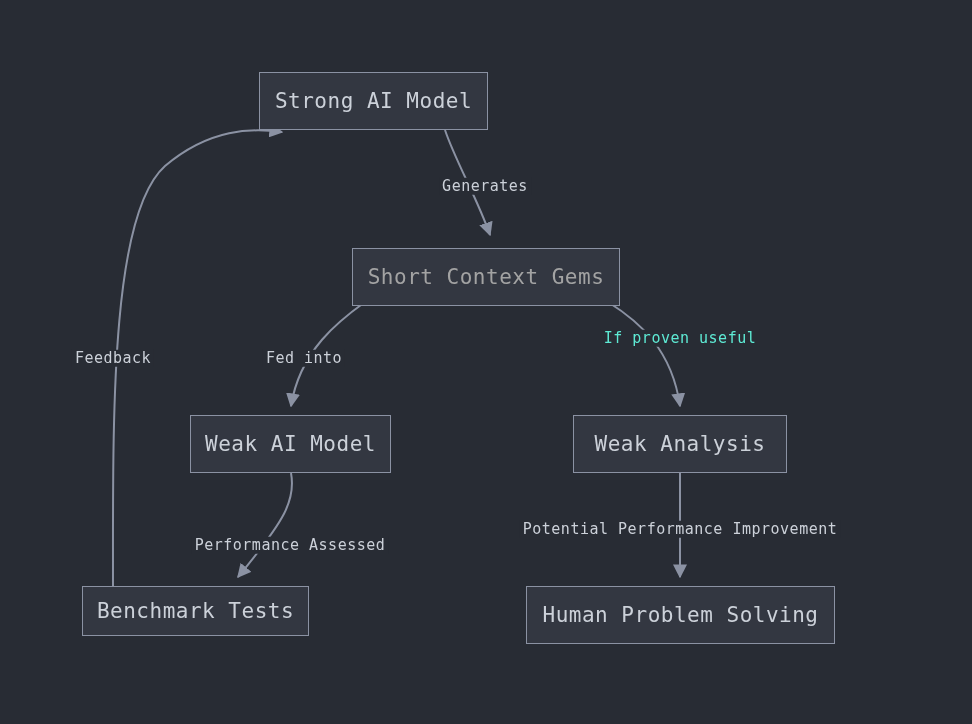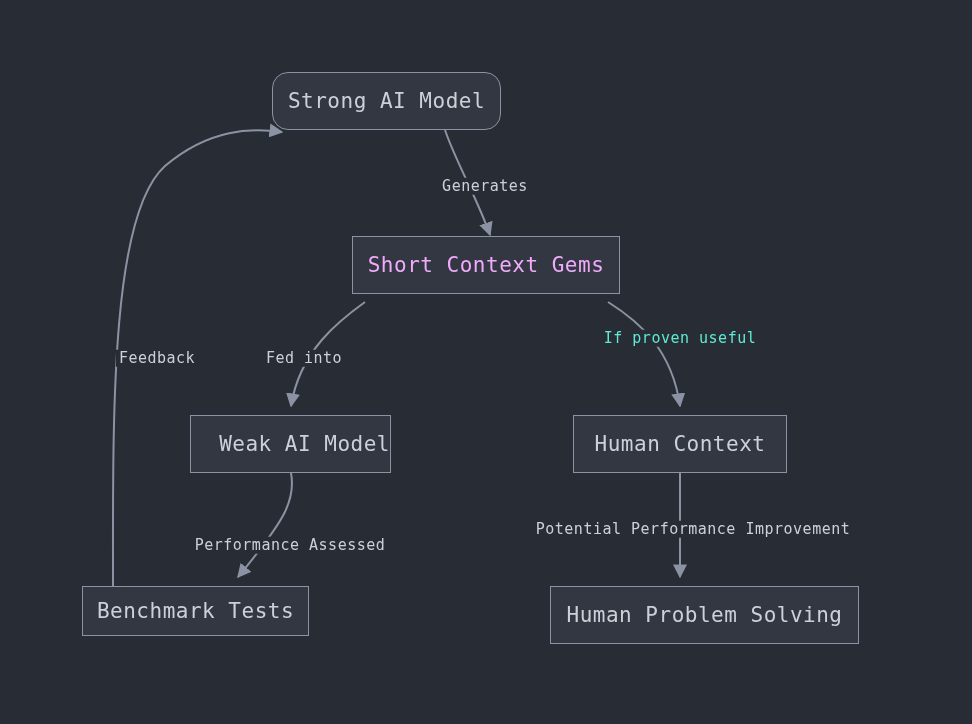--- a/index.html
+++ b/index.html
@@ -69,7 +69,7 @@
   </svg>
 
   <div id="node-layer">
-      <div class="node" style="left: 272px; top: 72px; width: 229px; height: 58px; background: rgb(51, 55, 65); border-color: rgb(139, 146, 163); color: rgb(204, 209, 217); border-radius: 16px;">
+      <div class="node" style="left: 259px; top: 72px; width: 229px; height: 58px; background: rgb(51, 55, 65); border-color: rgb(139, 146, 163); color: rgb(204, 209, 217);">
         <span>Strong AI Model</span>
       </div>
       <div class="node" style="left: 352px; top: 236px; width: 268px; height: 58px; background: rgb(51, 55, 65); border-color: rgb(139, 146, 163); color: #f0abfc;">

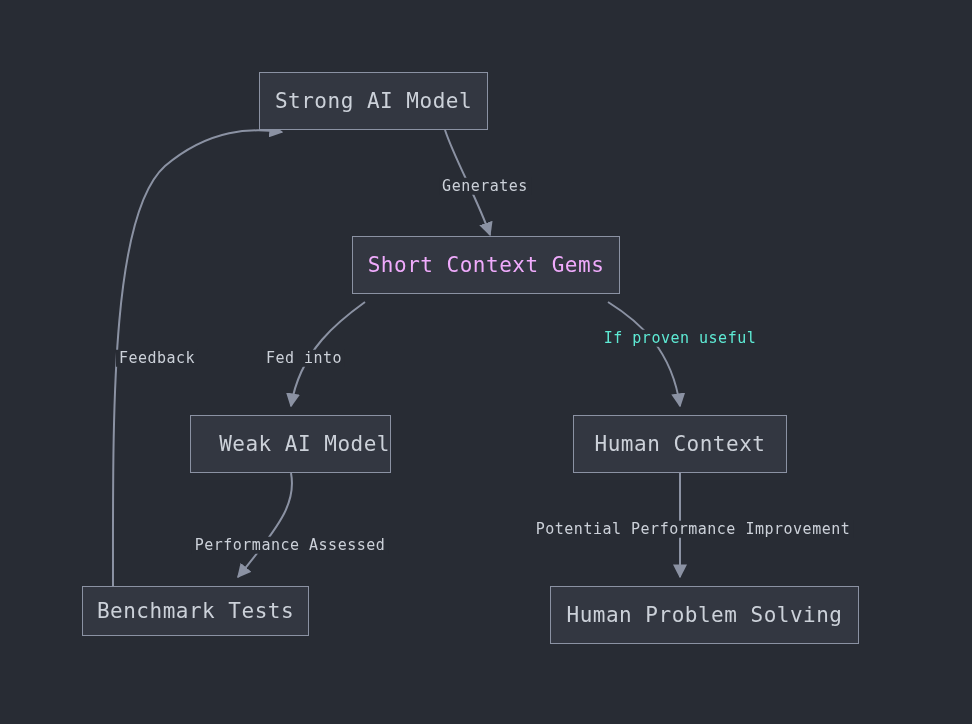--- a/index.html
+++ b/index.html
@@ -72,7 +72,7 @@
       <div class="node" style="left: 259px; top: 72px; width: 229px; height: 58px; background: rgb(51, 55, 65); border-color: rgb(139, 146, 163); color: rgb(204, 209, 217);">
         <span>Strong AI Model</span>
       </div>
-      <div class="node" style="left: 352px; top: 236px; width: 268px; height: 58px; background: rgb(51, 55, 65); border-color: rgb(139, 146, 163); color: #f0abfc;">
+      <div class="node" style="left: 352px; top: 248px; width: 268px; height: 58px; background: rgb(51, 55, 65); border-color: rgb(139, 146, 163); color: #a3a3a3;">
         <span>Short Context Gems</span>
       </div>
       <div class="node" style="left: 190px; top: 415px; width: 201px; height: 58px; background: rgb(51, 55, 65); border-color: rgb(139, 146, 163); color: rgb(204, 209, 217); justify-content: flex-end;">

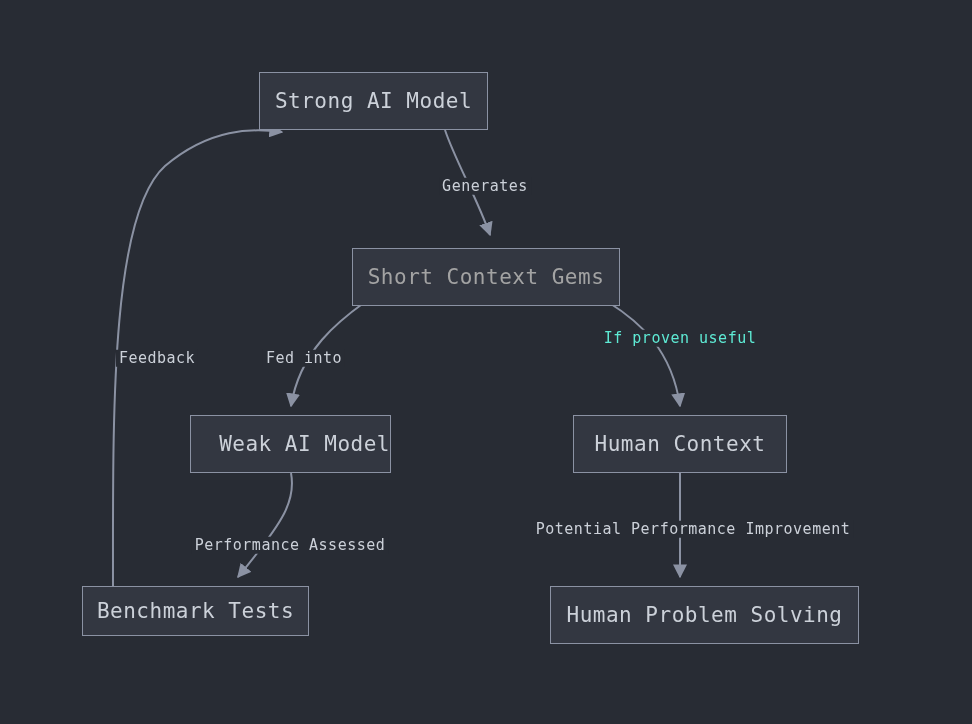--- a/index.html
+++ b/index.html
@@ -94,7 +94,7 @@
       <div class="edge-label" style="left: 680px; top: 338px; color: #5eead4; background: rgb(40, 44, 52);">If proven useful</div>
       <div class="edge-label" style="left: 290px; top: 529px; color: rgb(204, 209, 217); background: rgb(40, 44, 52); margin-top: 16px;">Performance Assessed</div>
       <div class="edge-label" style="left: 680px; top: 529px; color: rgb(204, 209, 217); background: rgb(40, 44, 52); margin-left: 13px;">Potential Performance Improvement</div>
-      <div class="edge-label" style="left: 113px; top: 358px; color: rgb(204, 209, 217); background: rgb(40, 44, 52); margin-left: 44px;">Feedback</div>
+      <div class="edge-label" style="left: 113px; top: 358px; color: rgb(204, 209, 217); background: rgb(40, 44, 52);">Feedback</div>
     </div>
 
 </div>

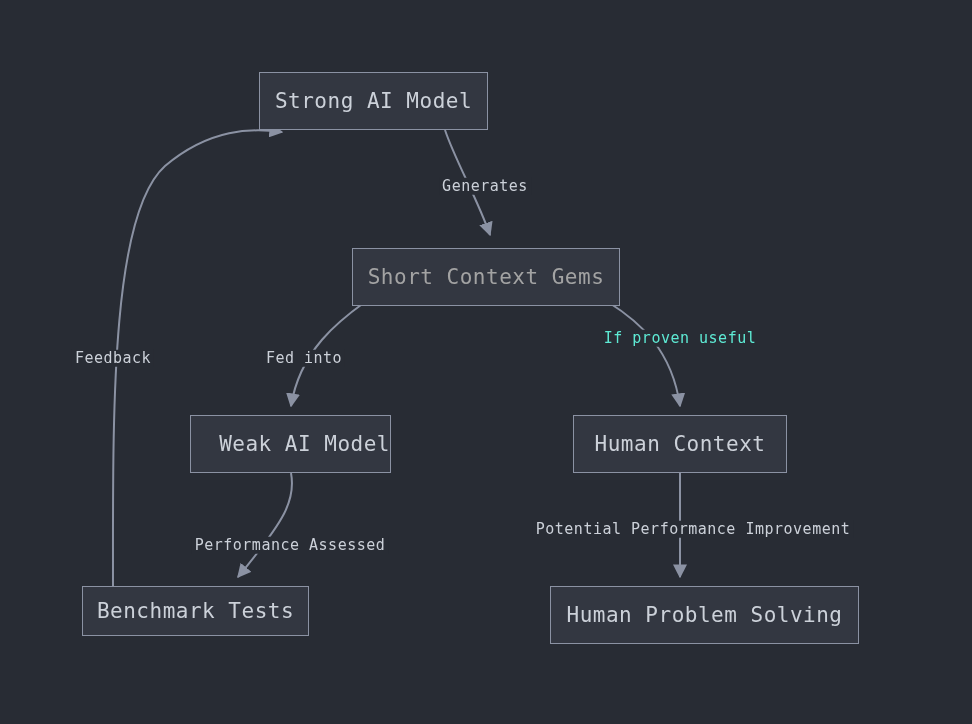--- a/index.html
+++ b/index.html
@@ -75,7 +75,7 @@
       <div class="node" style="left: 352px; top: 248px; width: 268px; height: 58px; background: rgb(51, 55, 65); border-color: rgb(139, 146, 163); color: #a3a3a3;">
         <span>Short Context Gems</span>
       </div>
-      <div class="node" style="left: 190px; top: 415px; width: 201px; height: 58px; background: rgb(51, 55, 65); border-color: rgb(139, 146, 163); color: rgb(204, 209, 217); justify-content: flex-end;">
+      <div class="node" style="left: 190px; top: 415px; width: 201px; height: 58px; background: rgb(51, 55, 65); border-color: rgb(139, 146, 163); color: rgb(204, 209, 217);">
         <span>Weak AI Model</span>
       </div>
       <div class="node" style="left: 573px; top: 415px; width: 214px; height: 58px; background: rgb(51, 55, 65); border-color: rgb(139, 146, 163); color: rgb(204, 209, 217);">

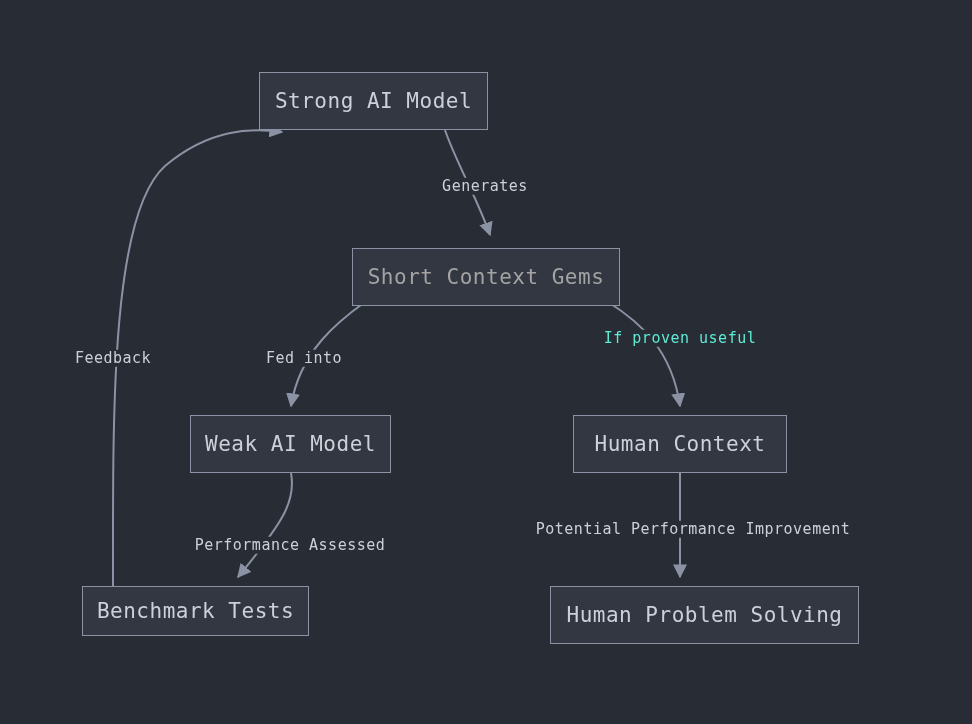--- a/index.html
+++ b/index.html
@@ -79,7 +79,7 @@
         <span>Weak AI Model</span>
       </div>
       <div class="node" style="left: 573px; top: 415px; width: 214px; height: 58px; background: rgb(51, 55, 65); border-color: rgb(139, 146, 163); color: rgb(204, 209, 217);">
-        <span>Human Context</span>
+        <span>Weak Analysis</span>
       </div>
       <div class="node" style="left: 82px; top: 586px; width: 227px; height: 50px; background: rgb(51, 55, 65); border-color: rgb(139, 146, 163); color: rgb(204, 209, 217);">
         <span>Benchmark Tests</span>

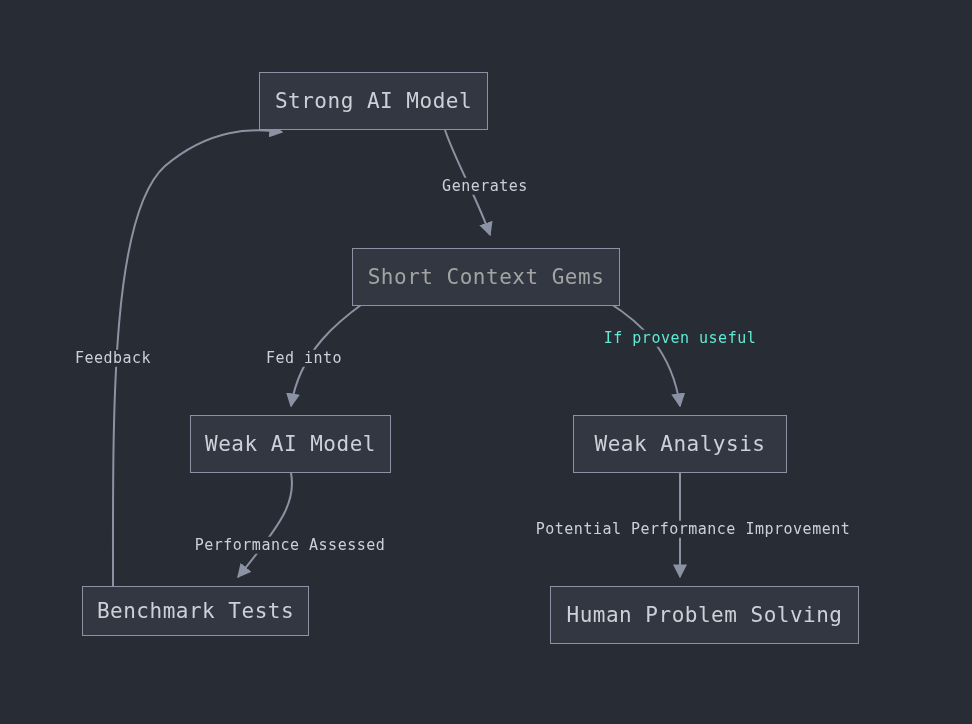--- a/index.html
+++ b/index.html
@@ -93,7 +93,7 @@
       <div class="edge-label" style="left: 304px; top: 358px; color: rgb(204, 209, 217); background: rgb(40, 44, 52);">Fed into</div>
       <div class="edge-label" style="left: 680px; top: 338px; color: #5eead4; background: rgb(40, 44, 52);">If proven useful</div>
       <div class="edge-label" style="left: 290px; top: 529px; color: rgb(204, 209, 217); background: rgb(40, 44, 52); margin-top: 16px;">Performance Assessed</div>
-      <div class="edge-label" style="left: 680px; top: 529px; color: rgb(204, 209, 217); background: rgb(40, 44, 52); margin-left: 13px;">Potential Performance Improvement</div>
+      <div class="edge-label" style="left: 680px; top: 529px; color: rgb(204, 209, 217); background: rgb(40, 44, 52);">Potential Performance Improvement</div>
       <div class="edge-label" style="left: 113px; top: 358px; color: rgb(204, 209, 217); background: rgb(40, 44, 52);">Feedback</div>
     </div>
 

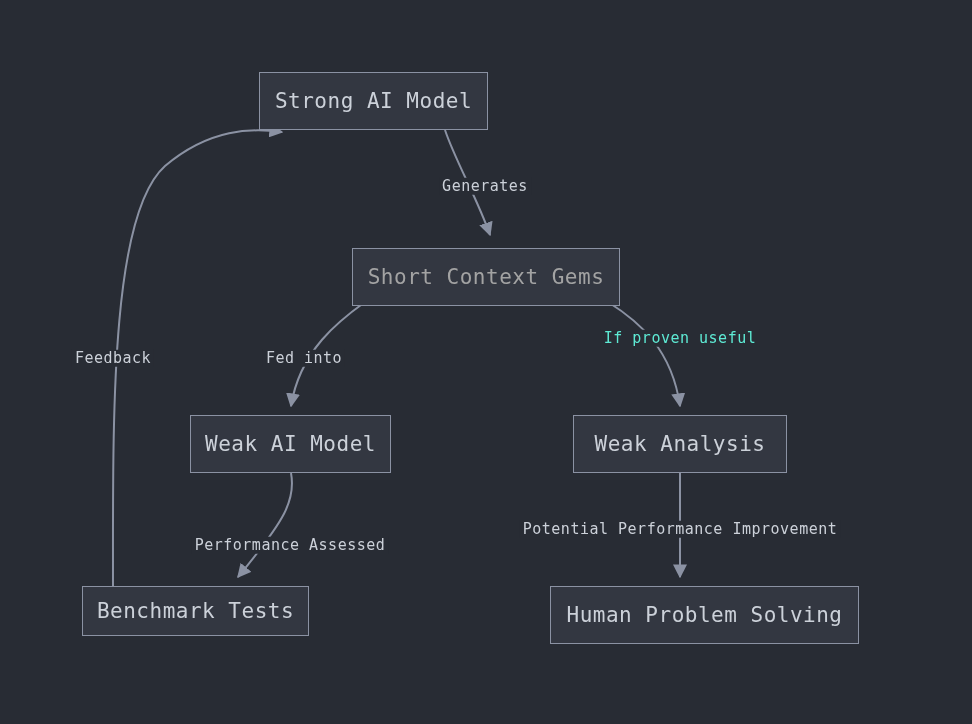--- a/index.html
+++ b/index.html
@@ -84,7 +84,7 @@
       <div class="node" style="left: 82px; top: 586px; width: 227px; height: 50px; background: rgb(51, 55, 65); border-color: rgb(139, 146, 163); color: rgb(204, 209, 217);">
         <span>Benchmark Tests</span>
       </div>
-      <div class="node" style="left: 526px; top: 586px; width: 309px; height: 58px; background: rgb(51, 55, 65); border-color: rgb(139, 146, 163); color: rgb(204, 209, 217); margin-left: 24px;">
+      <div class="node" style="left: 526px; top: 586px; width: 309px; height: 58px; background: rgb(51, 55, 65); border-color: rgb(139, 146, 163); color: rgb(204, 209, 217);">
         <span>Human Problem Solving</span>
       </div>
     </div>

